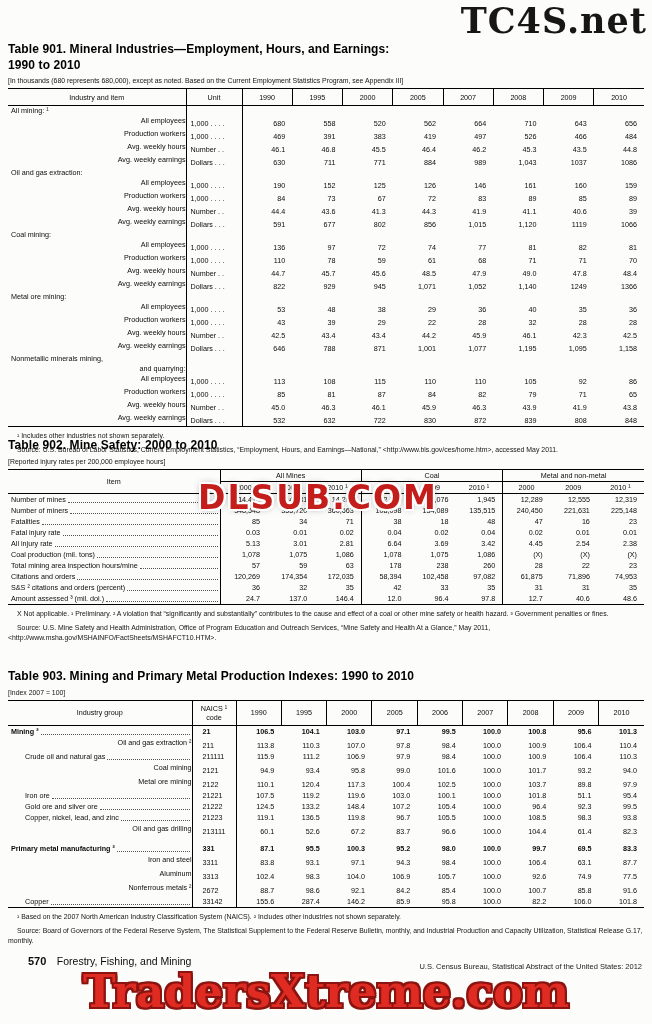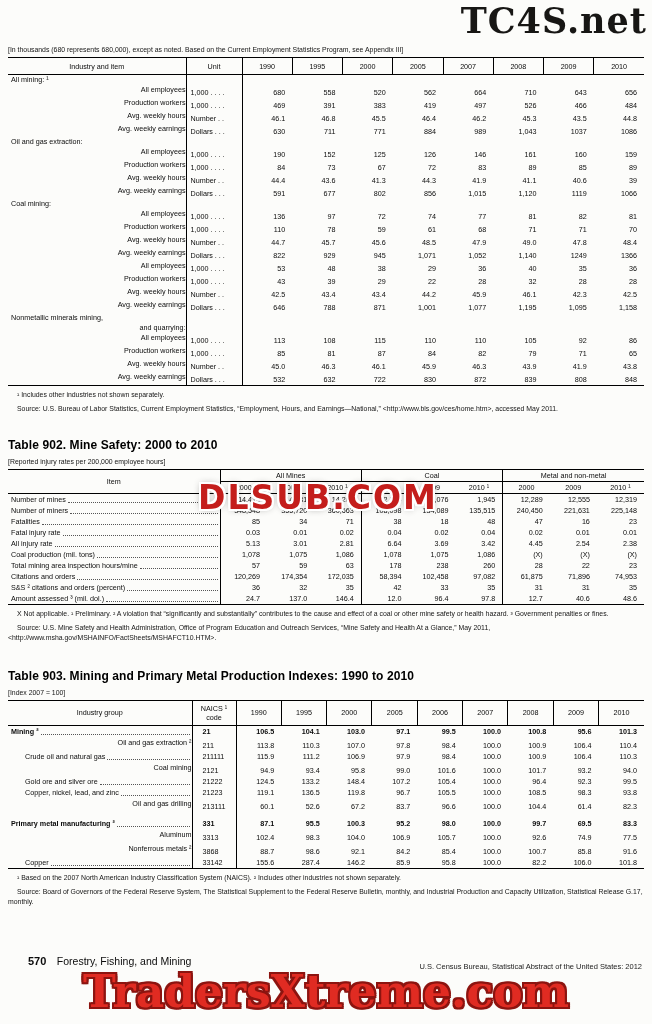--- a/index.html
+++ b/index.html
@@ -60,6 +60,10 @@
 <div class="page">
 
   <section class="sec s901">
+    <div class="title">
+      <span>Table 901. Mineral Industries—Employment, Hours, and Earnings:</span><br>
+      <span>1990 to 2010</span>
+    </div>
     <div class="note">[In thousands (680 represents 680,000), except as noted. Based on the Current Employment Statistics Program, see Appendix III]</div>
     <table class="t901">
       <colgroup>

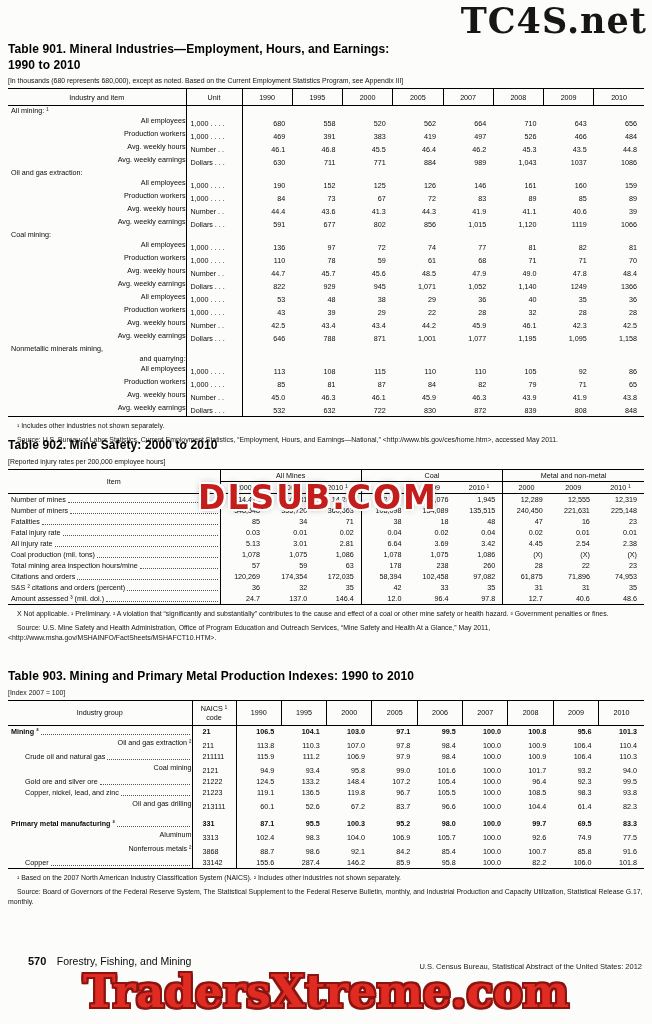--- a/index.html
+++ b/index.html
@@ -347,6 +347,22 @@
           </tr>
           <tr>
             <td class="stub">
+              <div class="sw ind0">
+                <span class="lbl">Metal ore mining:</span>
+              </div>
+            </td>
+            <td class="unit"></td>
+            <td class="num"></td>
+            <td class="num"></td>
+            <td class="num"></td>
+            <td class="num"></td>
+            <td class="num"></td>
+            <td class="num"></td>
+            <td class="num"></td>
+            <td class="num"></td>
+          </tr>
+          <tr>
+            <td class="stub">
               <div class="sw ind1">
                 <span class="lbl">All employees</span>
                 <span class="dots"></span>

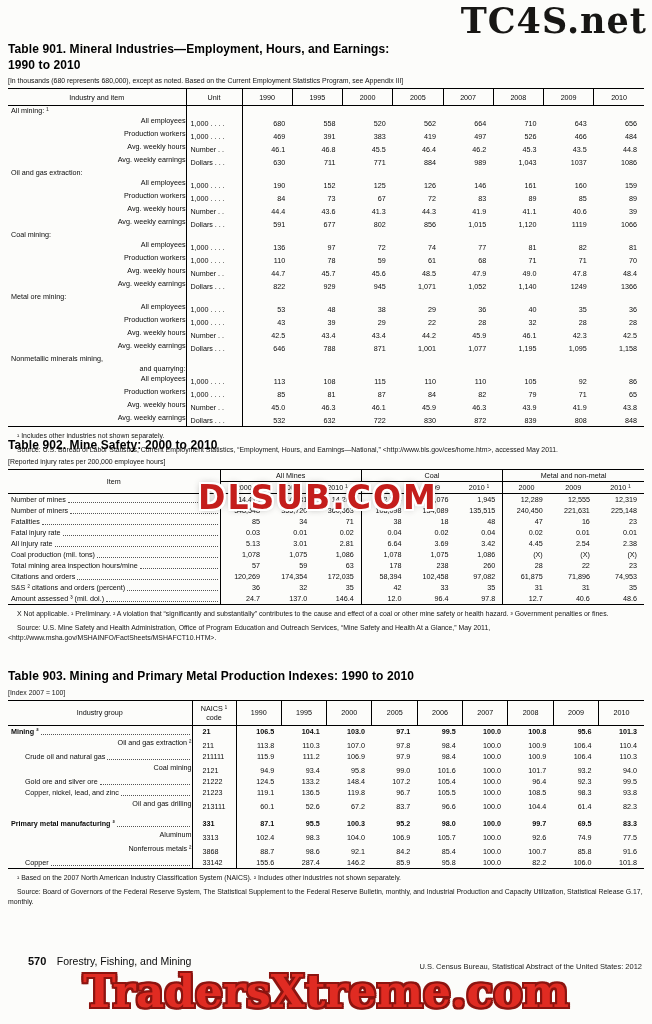--- a/index.html
+++ b/index.html
@@ -855,6 +855,24 @@
           </tr>
           <tr>
             <td class="stub">
+              <div class="sw ind1">
+                <span class="lbl">Metal ore mining</span>
+                <span class="dots"></span>
+              </div>
+            </td>
+            <td class="code">2122</td>
+            <td class="num">110.1</td>
+            <td class="num">120.4</td>
+            <td class="num">117.3</td>
+            <td class="num">100.4</td>
+            <td class="num">102.5</td>
+            <td class="num">100.0</td>
+            <td class="num">103.7</td>
+            <td class="num">89.8</td>
+            <td class="num">97.9</td>
+          </tr>
+          <tr>
+            <td class="stub">
               <div class="sw ind2">
                 <span class="lbl">Gold ore and silver ore</span>
                 <span class="dots"></span>

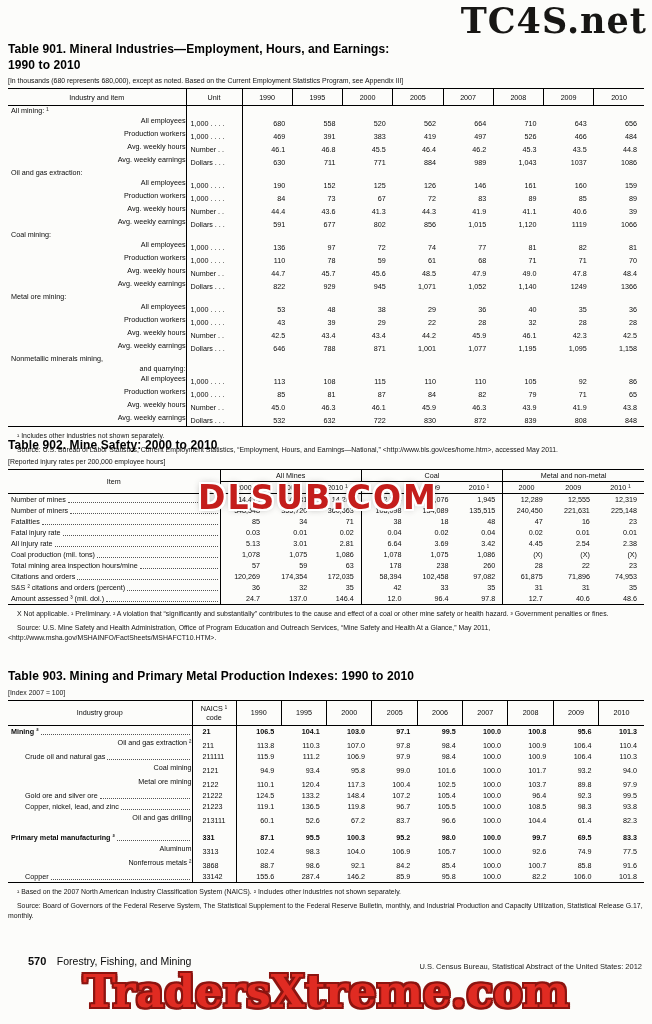--- a/index.html
+++ b/index.html
@@ -874,6 +874,24 @@
           <tr>
             <td class="stub">
               <div class="sw ind2">
+                <span class="lbl">Iron ore</span>
+                <span class="dots"></span>
+              </div>
+            </td>
+            <td class="code">21221</td>
+            <td class="num">107.5</td>
+            <td class="num">119.2</td>
+            <td class="num">119.6</td>
+            <td class="num">103.0</td>
+            <td class="num">100.1</td>
+            <td class="num">100.0</td>
+            <td class="num">101.8</td>
+            <td class="num">51.1</td>
+            <td class="num">95.4</td>
+          </tr>
+          <tr>
+            <td class="stub">
+              <div class="sw ind2">
                 <span class="lbl">Gold ore and silver ore</span>
                 <span class="dots"></span>
               </div>

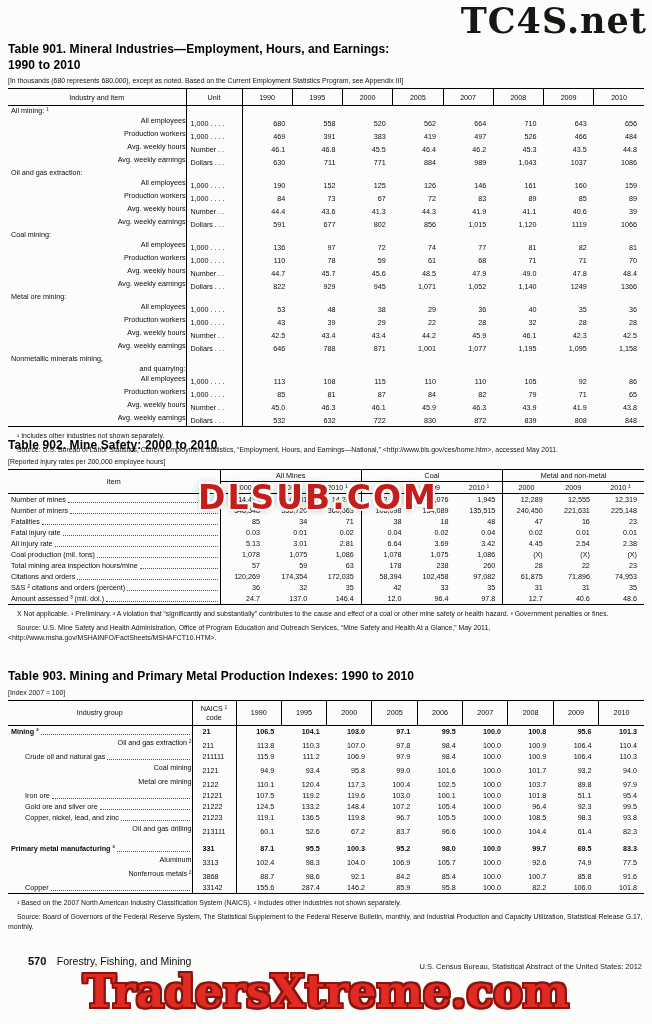--- a/index.html
+++ b/index.html
@@ -981,6 +981,24 @@
           <tr>
             <td class="stub">
               <div class="sw ind1">
+                <span class="lbl">Iron and steel</span>
+                <span class="dots"></span>
+              </div>
+            </td>
+            <td class="code">3311</td>
+            <td class="num">83.8</td>
+            <td class="num">93.1</td>
+            <td class="num">97.1</td>
+            <td class="num">94.3</td>
+            <td class="num">98.4</td>
+            <td class="num">100.0</td>
+            <td class="num">106.4</td>
+            <td class="num">63.1</td>
+            <td class="num">87.7</td>
+          </tr>
+          <tr>
+            <td class="stub">
+              <div class="sw ind1">
                 <span class="lbl">Aluminum</span>
                 <span class="dots"></span>
               </div>

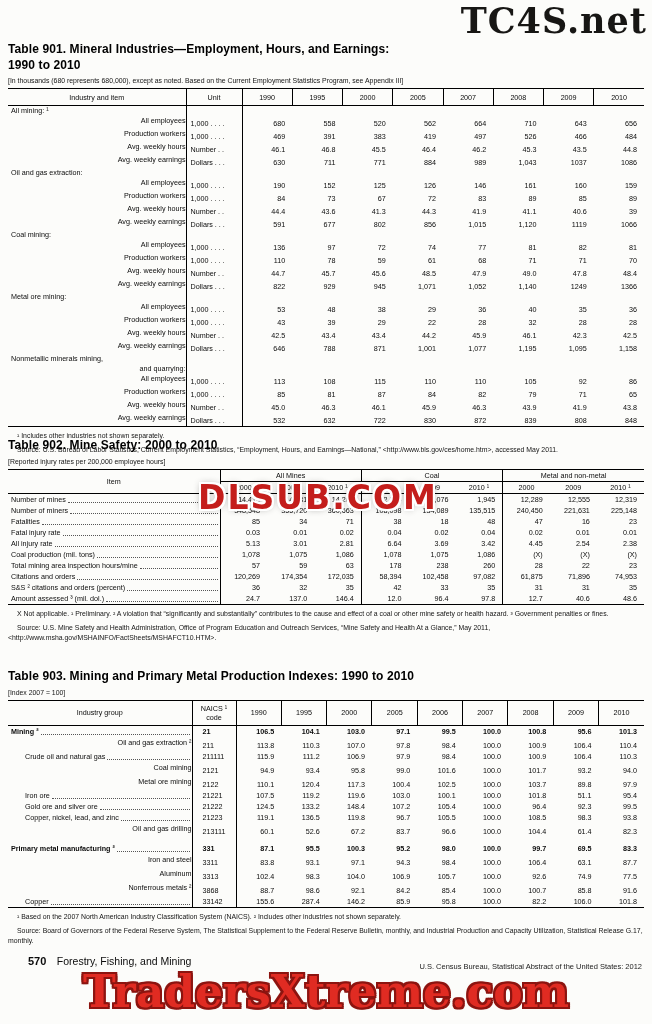--- a/index.html
+++ b/index.html
@@ -1021,7 +1021,7 @@
                 <span class="dots"></span>
               </div>
             </td>
-            <td class="code">3868</td>
+            <td class="code">2672</td>
             <td class="num">88.7</td>
             <td class="num">98.6</td>
             <td class="num">92.1</td>

